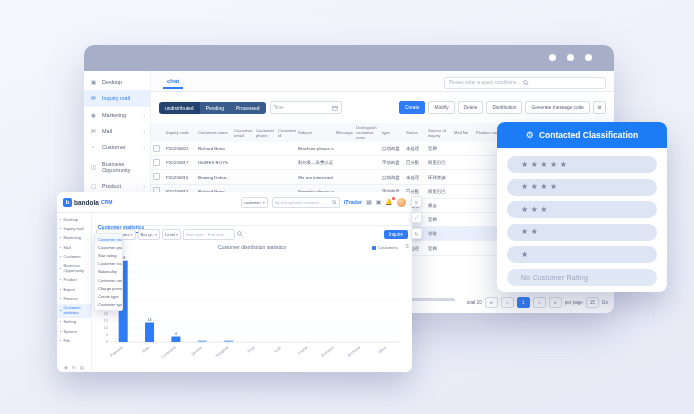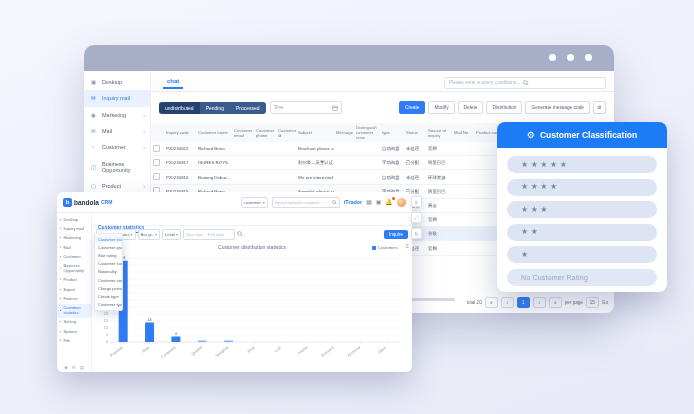--- a/index.html
+++ b/index.html
@@ -623,7 +623,7 @@
   <div class="card">
     <div class="card-head">
       <span class="g">⚙</span>
-      <span class="t">Customer Classification</span>
+      <span class="t">Contacted Classification</span>
     </div>
     <div class="pills" id="pills">
         <div class="pill">

